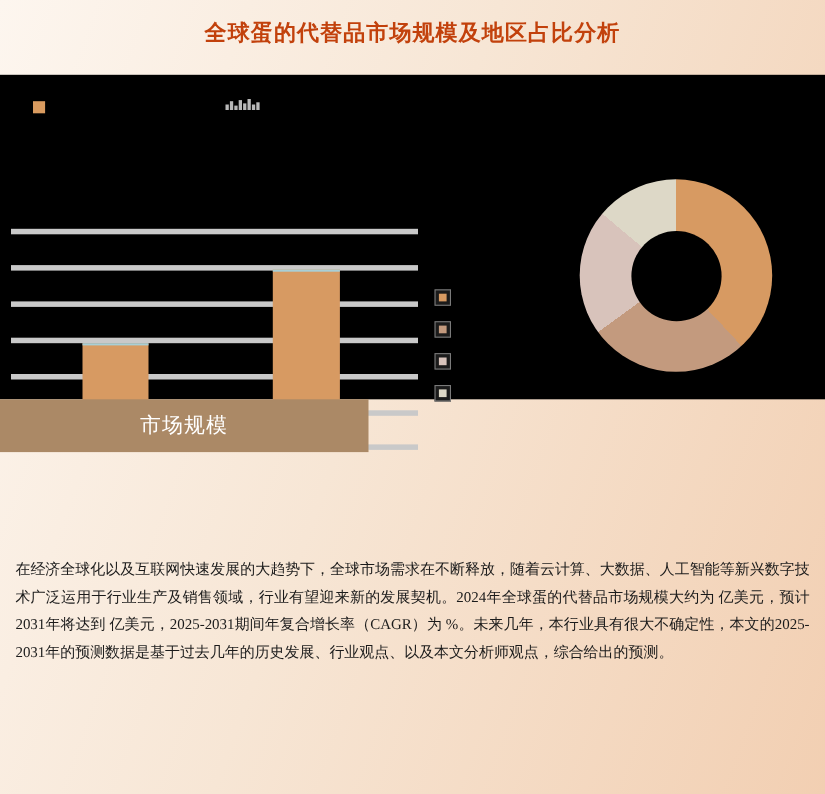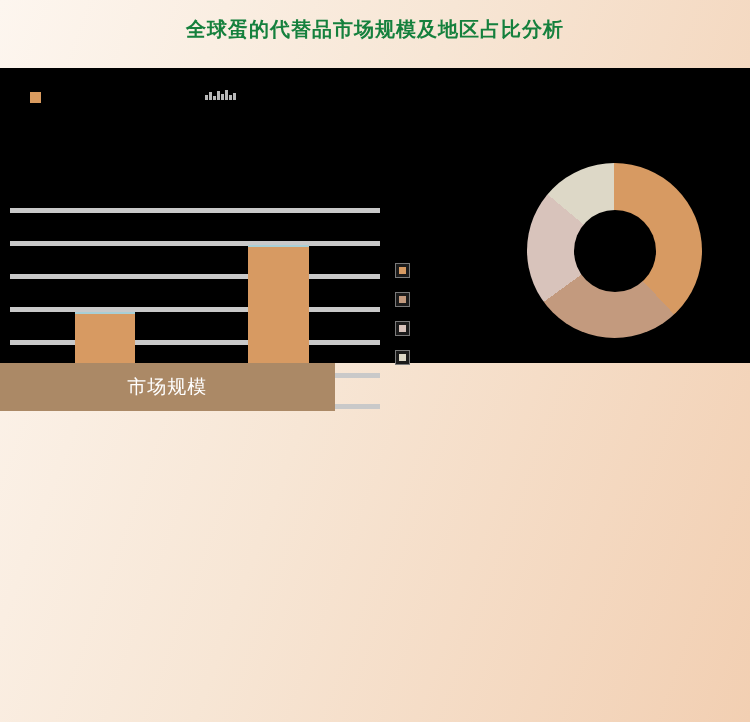--- a/index.html
+++ b/index.html
@@ -32,7 +32,7 @@
   .title-text {
     font-size: 20px;
     font-weight: bold;
-    color: #15803d;
+    color: #c2410c;
     letter-spacing: 1px;
     font-family: "Liberation Serif", serif;
   }

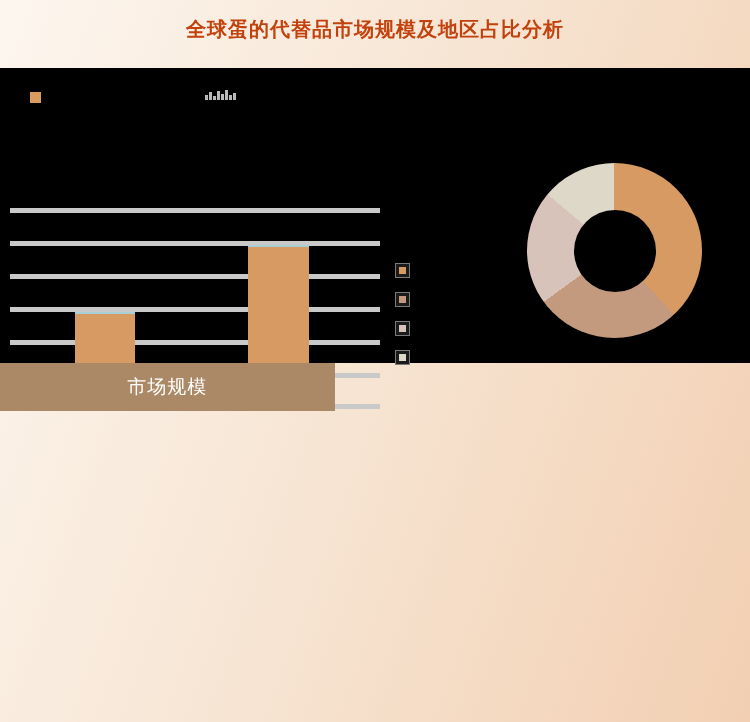--- a/index.html
+++ b/index.html
@@ -279,6 +279,9 @@
     </div>
   </div>
 
+  <div class="body-text">
+    <p>在经济全球化以及互联网快速发展的大趋势下，全球市场需求在不断释放，随着云计算、大数据、人工智能等新兴数字技术广泛运用于行业生产及销售领域，行业有望迎来新的发展契机。2024年全球蛋的代替品市场规模大约为 亿美元，预计2031年将达到 亿美元，2025-2031期间年复合增长率（CAGR）为 %。未来几年，本行业具有很大不确定性，本文的2025-2031年的预测数据是基于过去几年的历史发展、行业观点、以及本文分析师观点，综合给出的预测。</p>
+  </div>
 
 </div>
 

